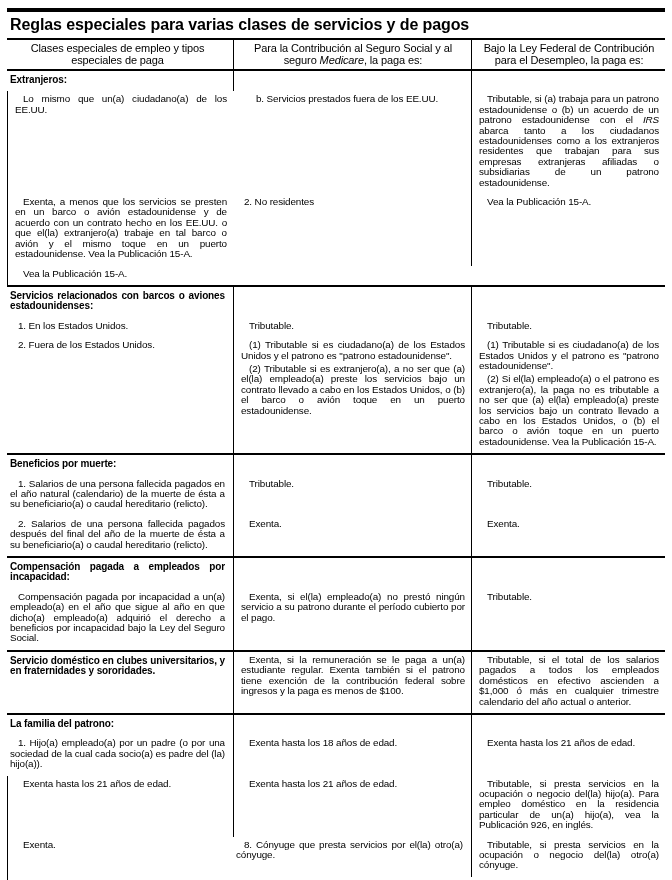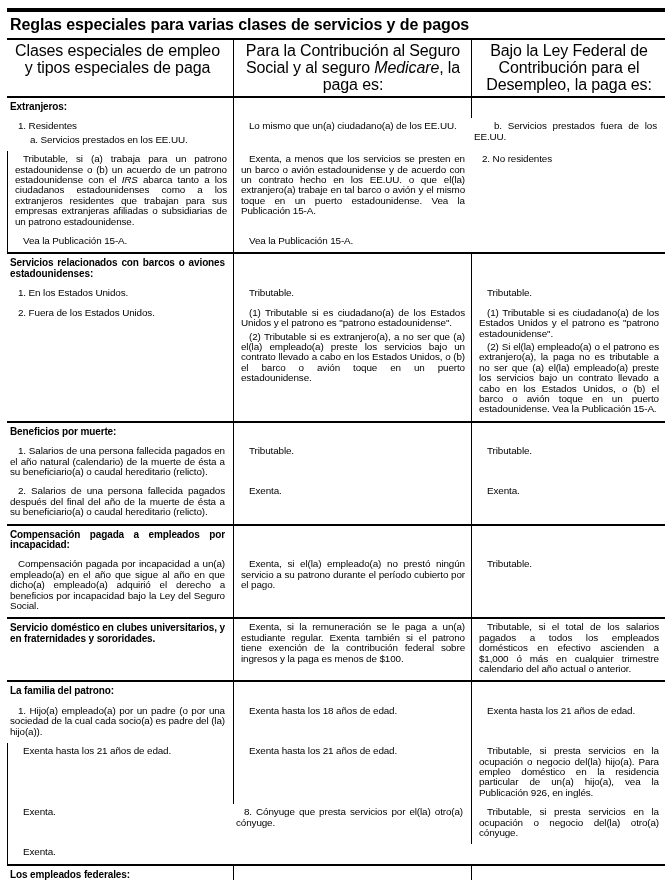--- a/index.html
+++ b/index.html
@@ -21,7 +21,7 @@
   .grid { display: grid; grid-template-columns: 226px 238px 1fr; }
   .header-row { border-bottom: 2px solid #000; }
   .hcell {
-    font-size: 16px; line-height: 17px; letter-spacing: -0.12px;
+    font-size: 11px; line-height: 12px; letter-spacing: -0.12px;
     text-align: center; padding: 4px 9px 5px 9px;
   }
   .section { border-bottom: 2px solid #000; }

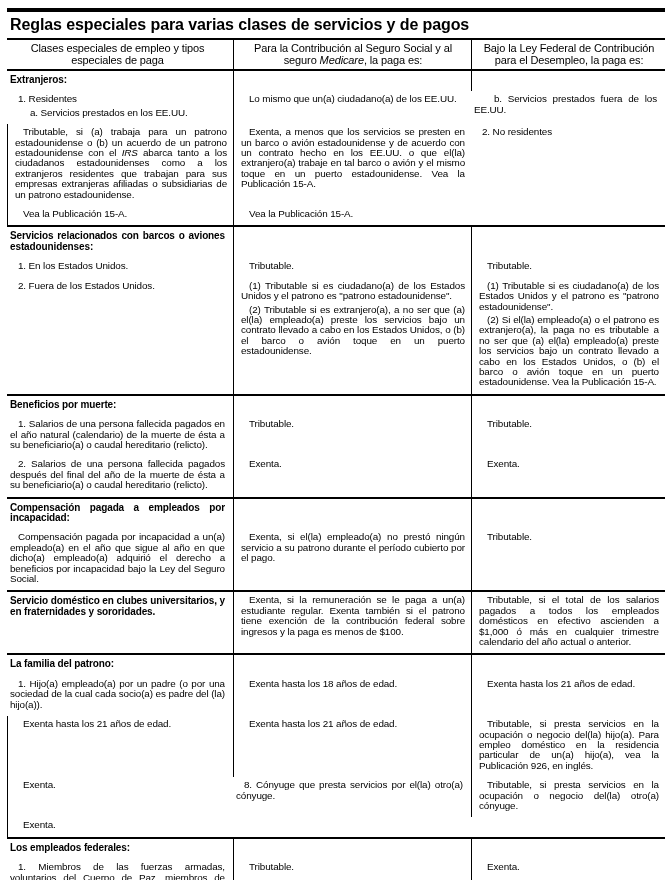--- a/index.html
+++ b/index.html
@@ -61,10 +61,6 @@
         </div>
         <div class="cell c2"></div>
         <div class="cell c3"></div>
-        <div class="cell c1">
-          <p class="para ind1">1. Residentes</p>
-          <p class="para ind2">a. Servicios prestados en los EE.UU.</p>
-        </div>
         <div class="cell c3">
           <p class="para">Lo mismo que un(a) ciudadano(a) de los EE.UU.</p>
         </div>

